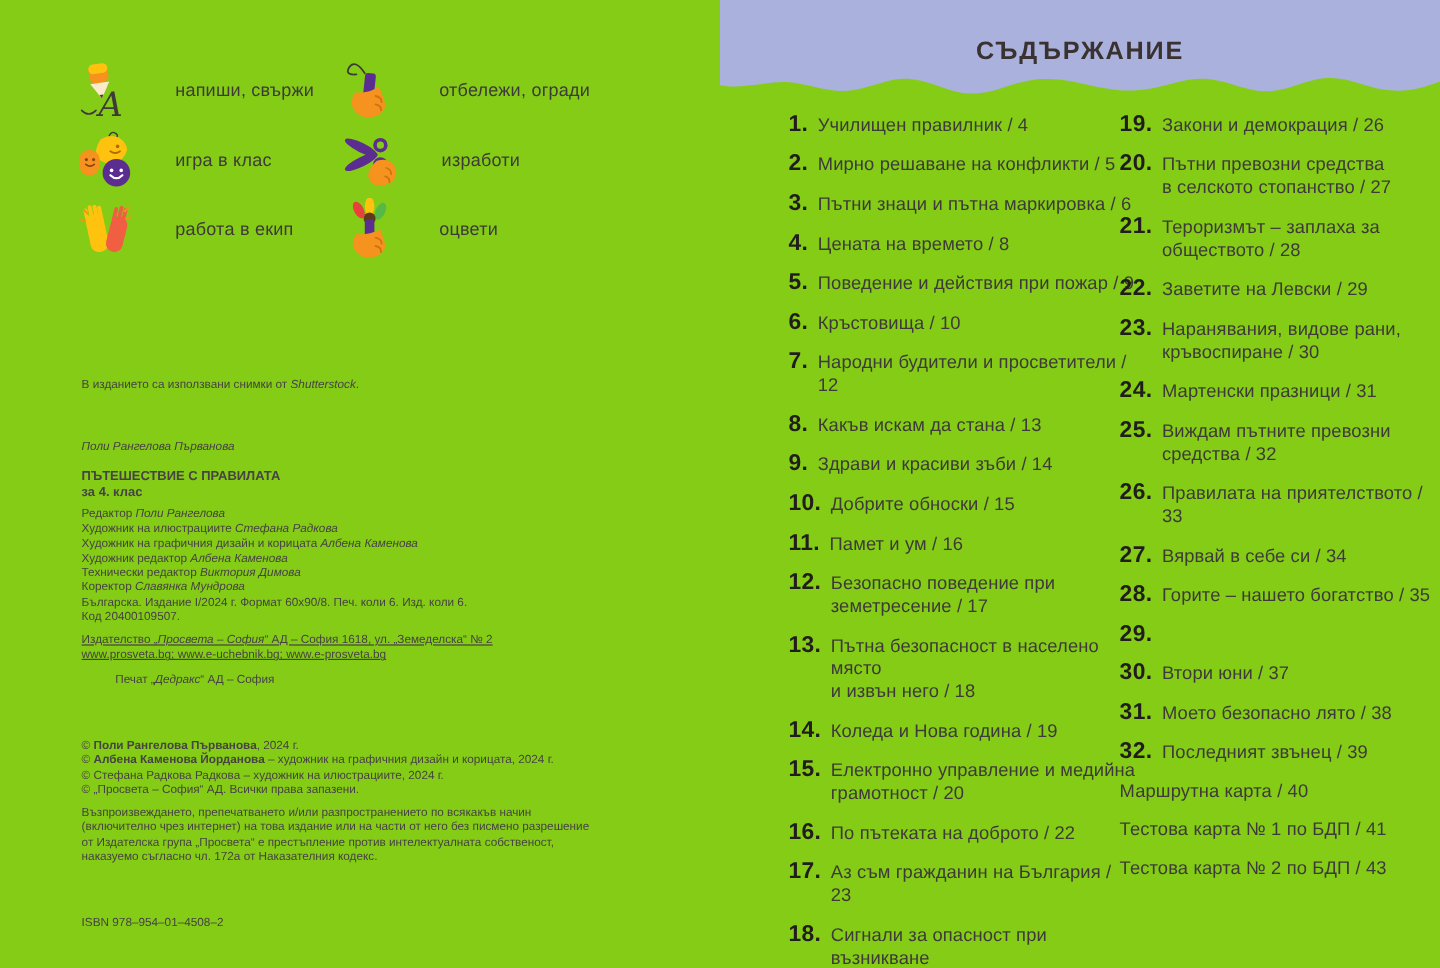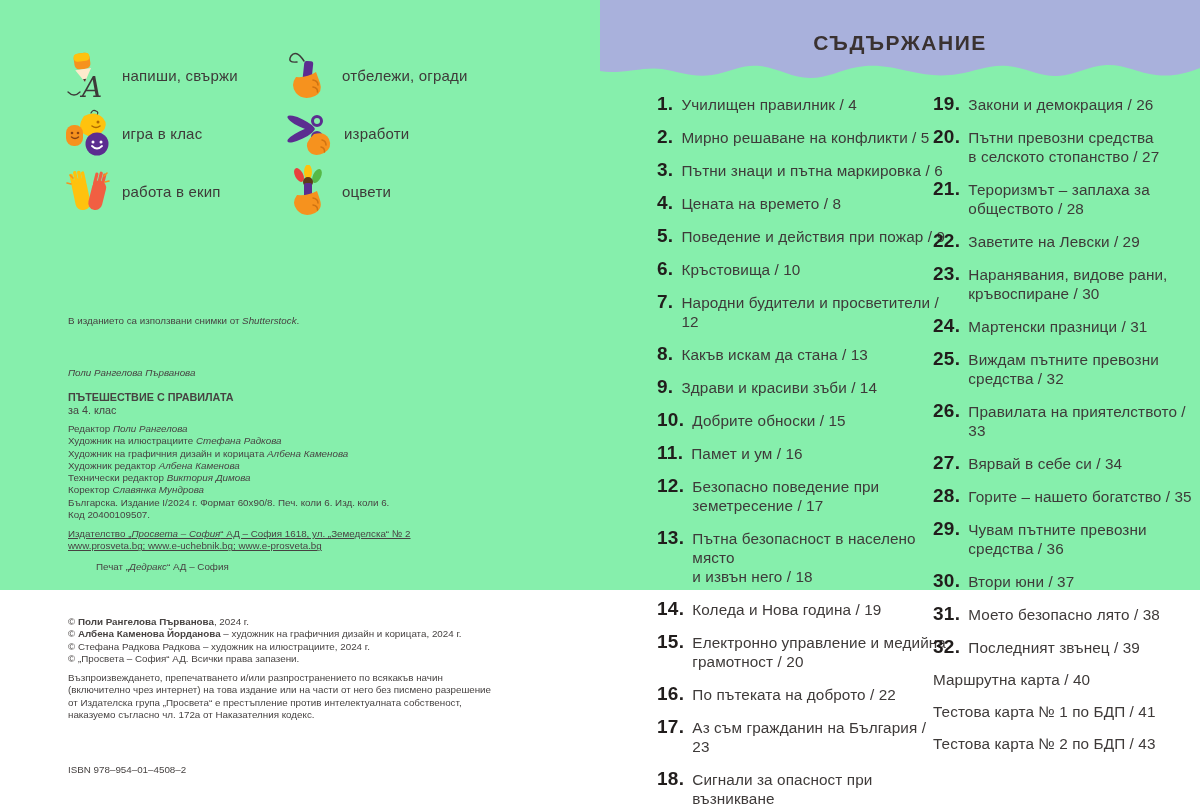--- a/index.html
+++ b/index.html
@@ -14,7 +14,7 @@
   .it { font-style:italic; }
   .bd { font-weight:bold; }
 
-  .page { position:absolute; top:0; height:590px; background:#86efac; }
+  .page { position:absolute; top:0; height:807px; background:#84cc16; }
   .page.left  { left:0;   width:600px; }
   .page.right { left:600px; width:600px; }
 

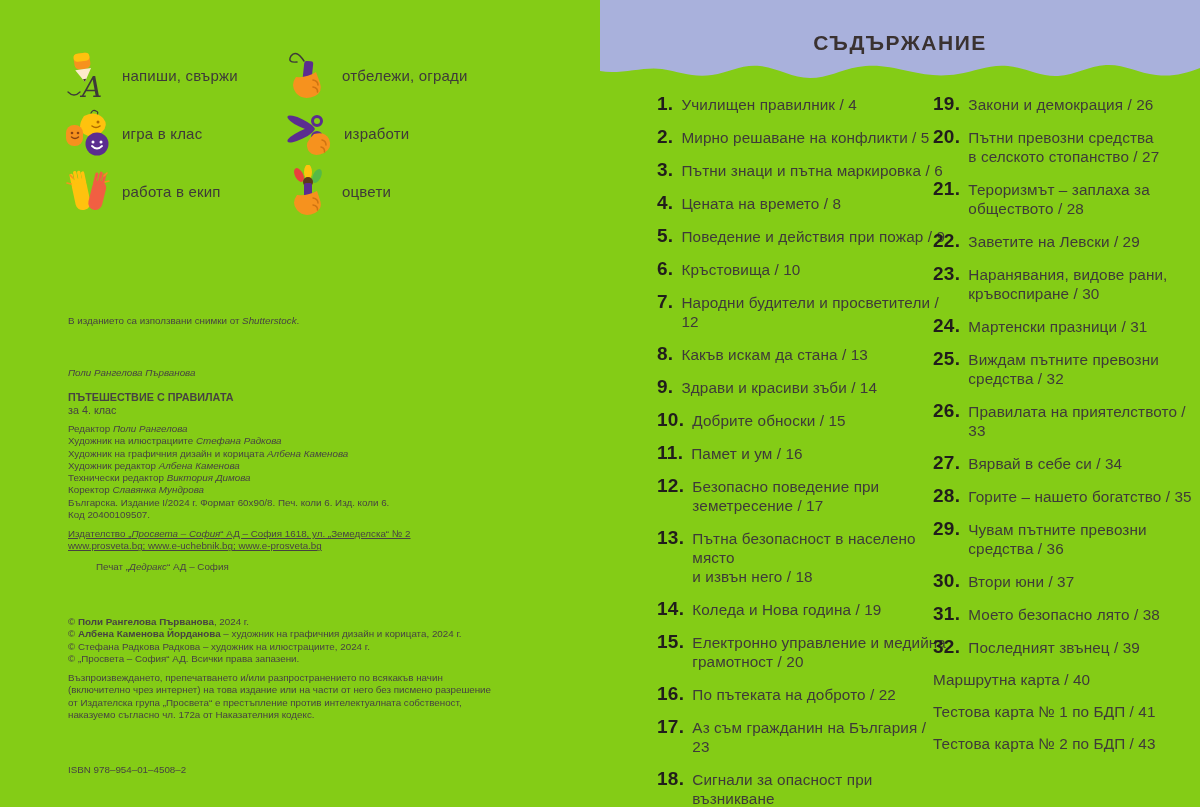--- a/index.html
+++ b/index.html
@@ -26,7 +26,7 @@
   }
   .legend-item { display:flex; align-items:center; gap:10px; }
   .legend-item svg { flex:0 0 auto; display:block; }
-  .legend-label { font-size:15px; color:#3e3a39; letter-spacing:0.2px; }
+  .legend-label { font-size:15px; color:#3e3a39; letter-spacing:0.2px;margin-left:24px; }
 
   
   .imprint { position:absolute; left:68px; top:0; width:480px; font-size:9.8px; line-height:12.3px; color:#474342; }

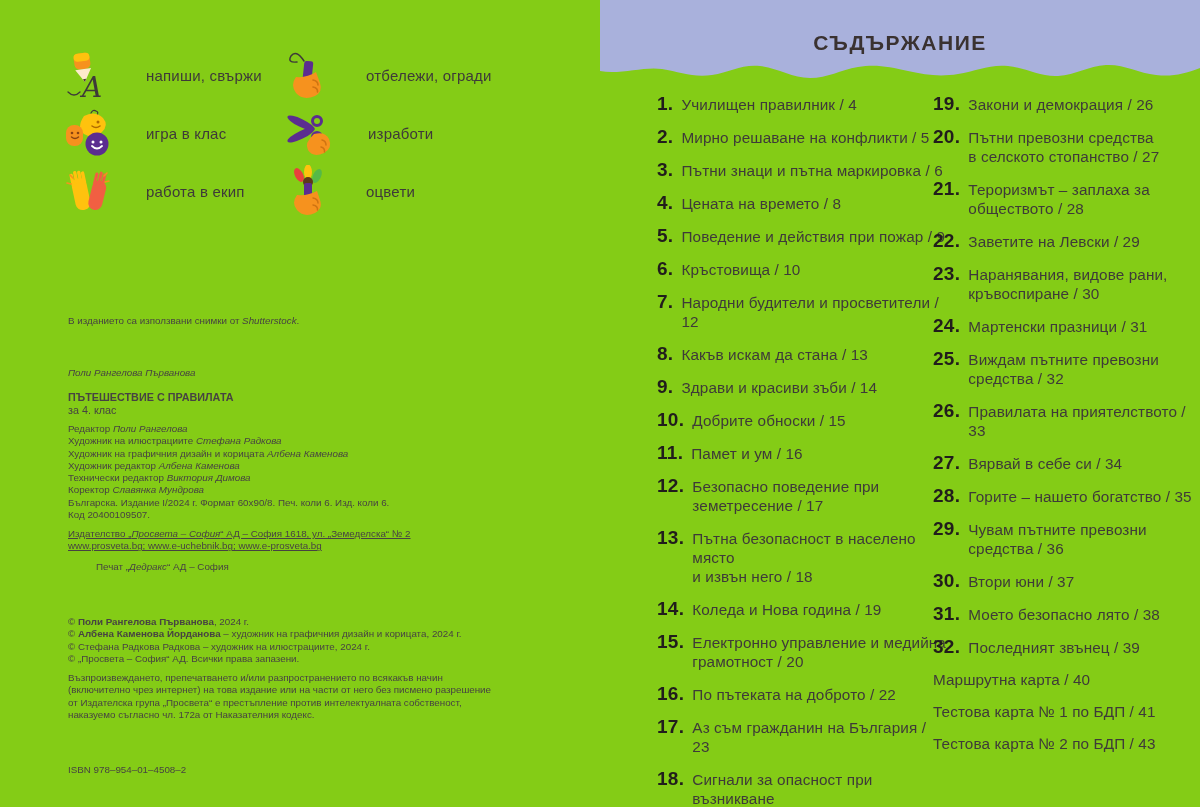--- a/index.html
+++ b/index.html
@@ -34,7 +34,7 @@
   .photo-credit { top:315px; }
   .author       { top:367px; font-style:italic; }
   .btitle       { top:391px; font-weight:bold; font-size:10.8px; }
-  .bsub         { top:404px; font-weight:normal; font-size:10.8px; }
+  .bsub         { top:404px; font-weight:bold; font-size:10.8px; }
   .credits      { top:423px; }
   .edition      { top:497px; }
   .publisher    { top:528px;text-decoration:underline; }

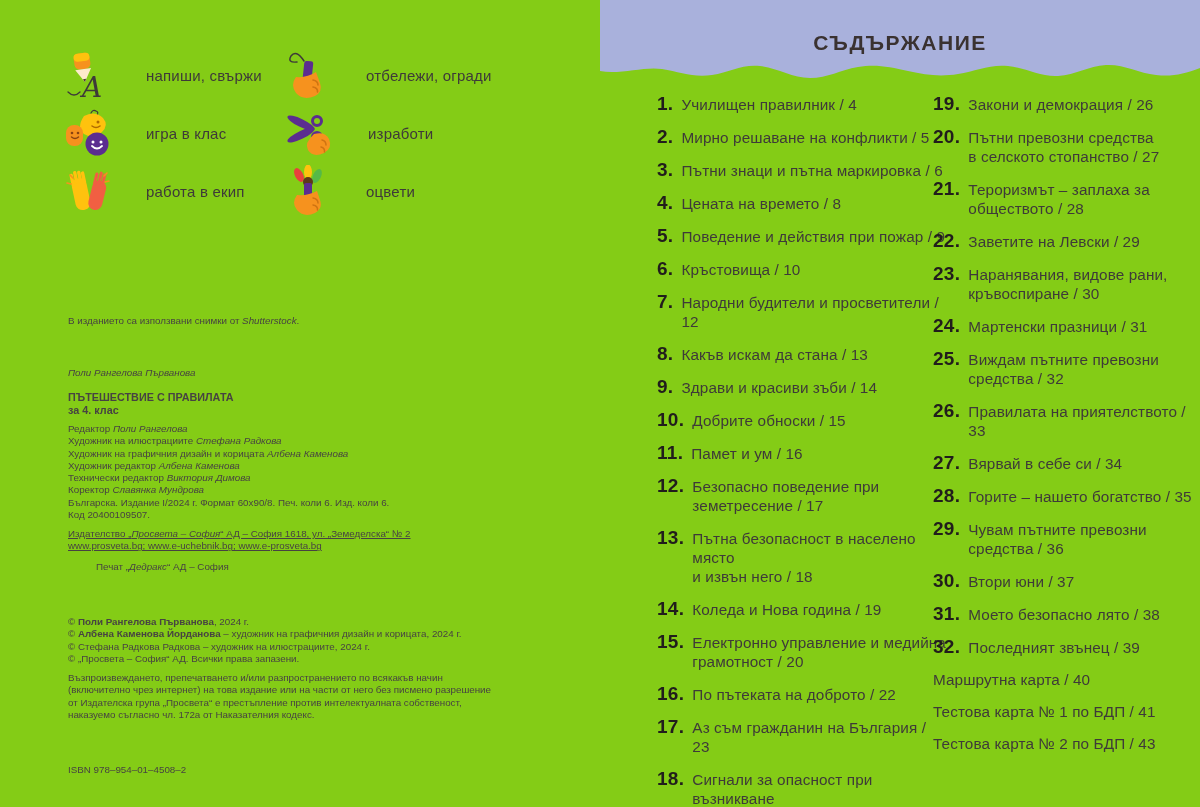--- a/index.html
+++ b/index.html
@@ -412,10 +412,6 @@
       </div>
       <div class="toc-entry">
         <span class="toc-num">29.</span>
-        <div class="toc-text">
-          <div>Чувам пътните превозни</div>
-          <div>средства / 36</div>
-        </div>
       </div>
       <div class="toc-entry">
         <span class="toc-num">30.</span>

